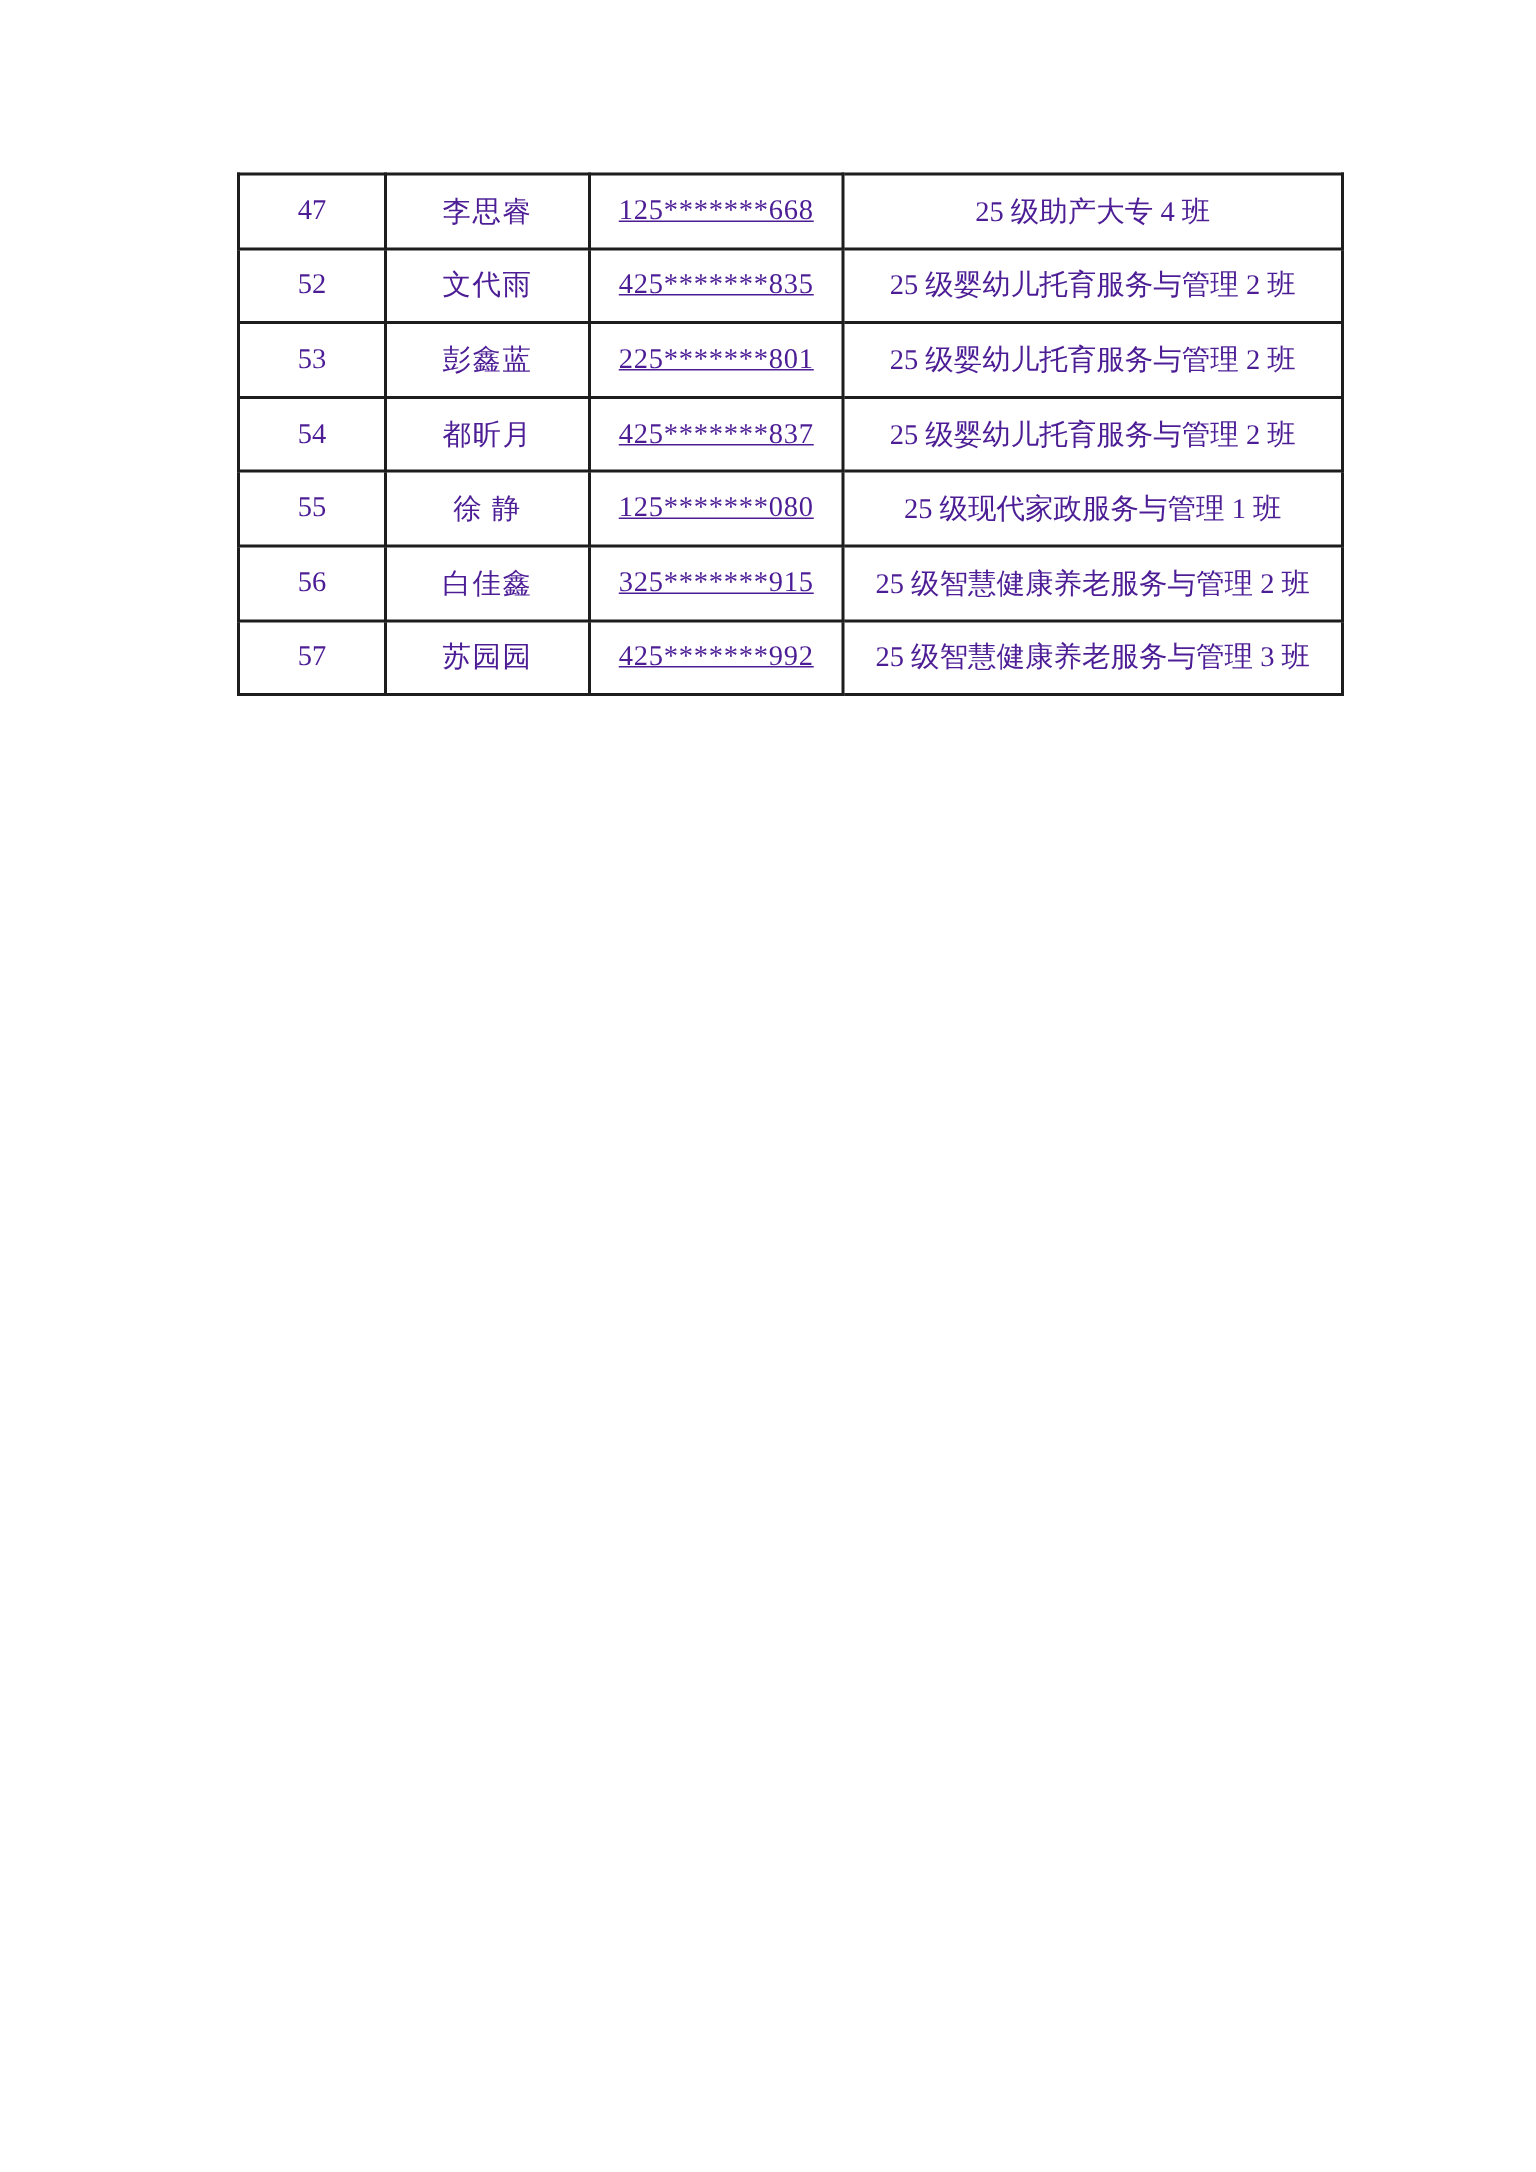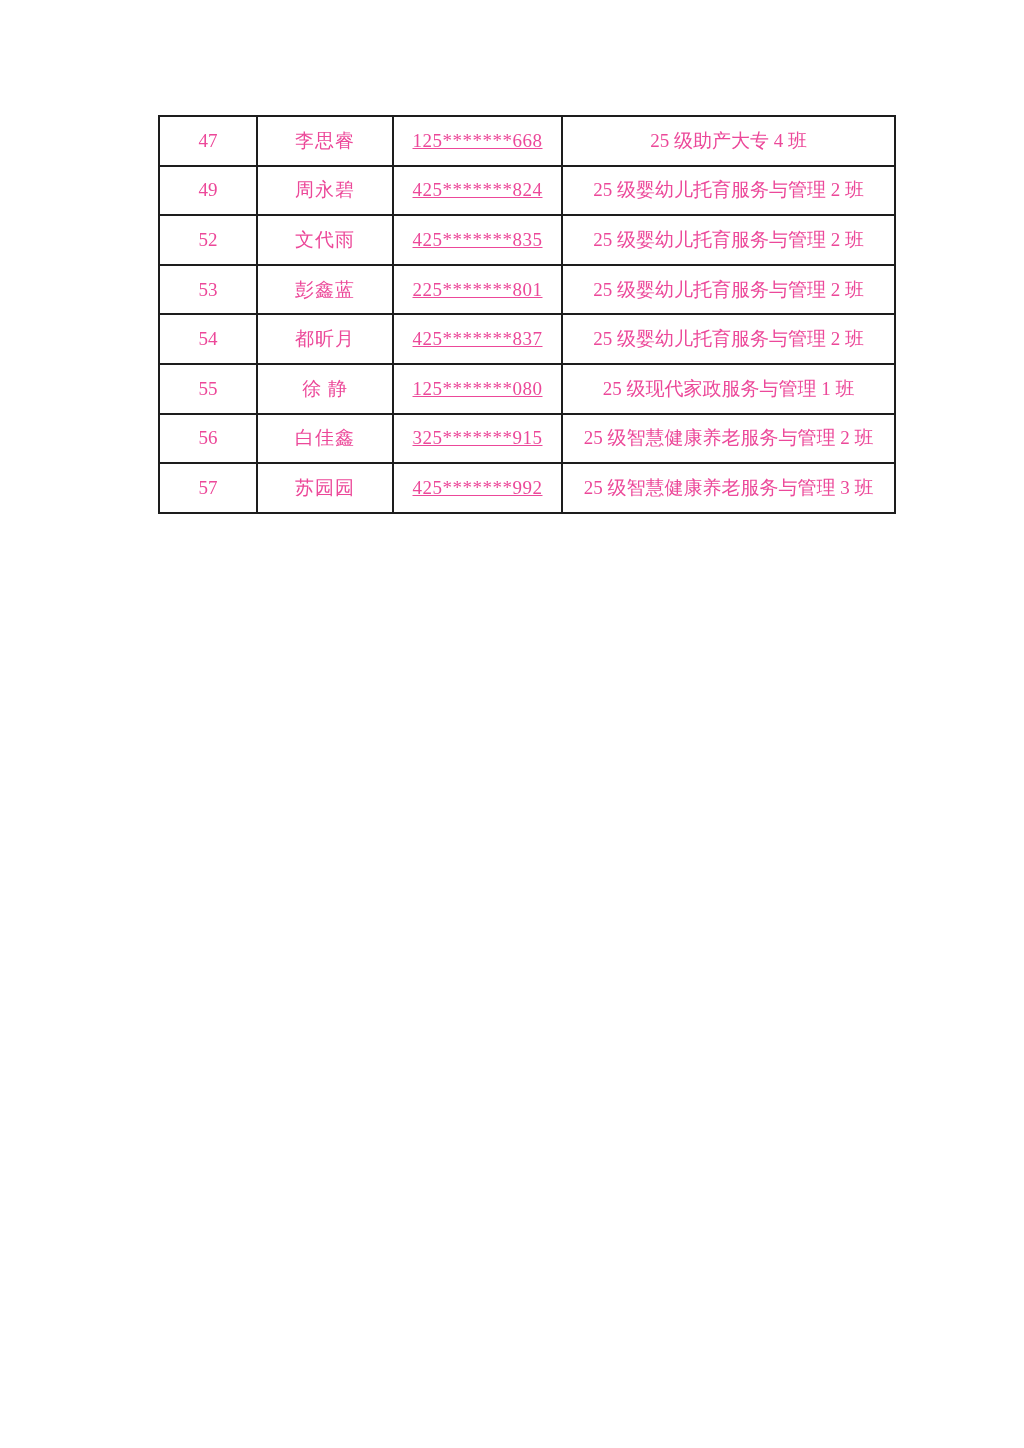--- a/index.html
+++ b/index.html
@@ -35,7 +35,7 @@
     text-align: center;
     vertical-align: middle;
     font-size: 19px;
-    color: #ec4899;
+    color: #4c1d95;
     white-space: nowrap;
     overflow: hidden;
   }

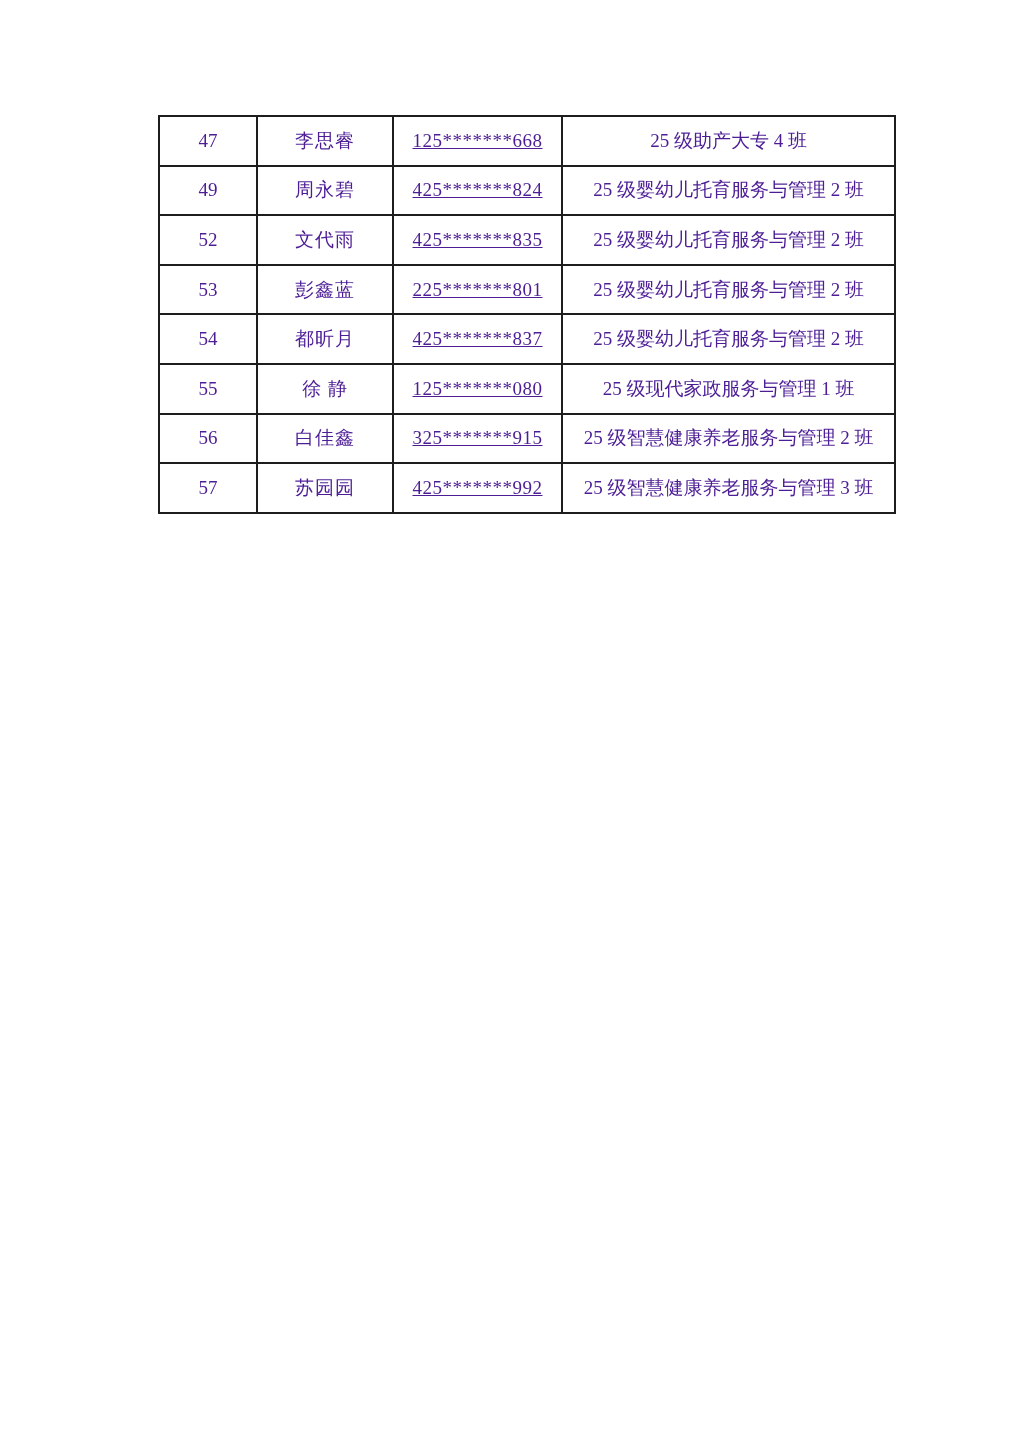--- a/index.html
+++ b/index.html
@@ -57,12 +57,6 @@
         <td class="col-class">25 级助产大专 4 班</td>
       </tr>
       <tr>
-        <td class="col-no">49</td>
-        <td class="col-name">周永碧</td>
-        <td class="col-id">425*******824</td>
-        <td class="col-class">25 级婴幼儿托育服务与管理 2 班</td>
-      </tr>
-      <tr>
         <td class="col-no">52</td>
         <td class="col-name">文代雨</td>
         <td class="col-id">425*******835</td>

